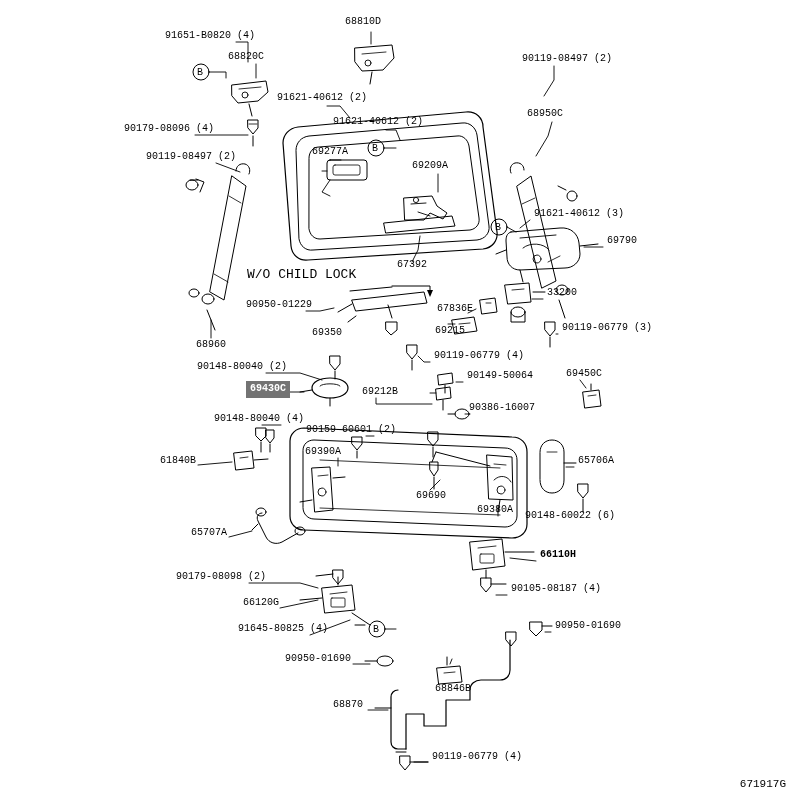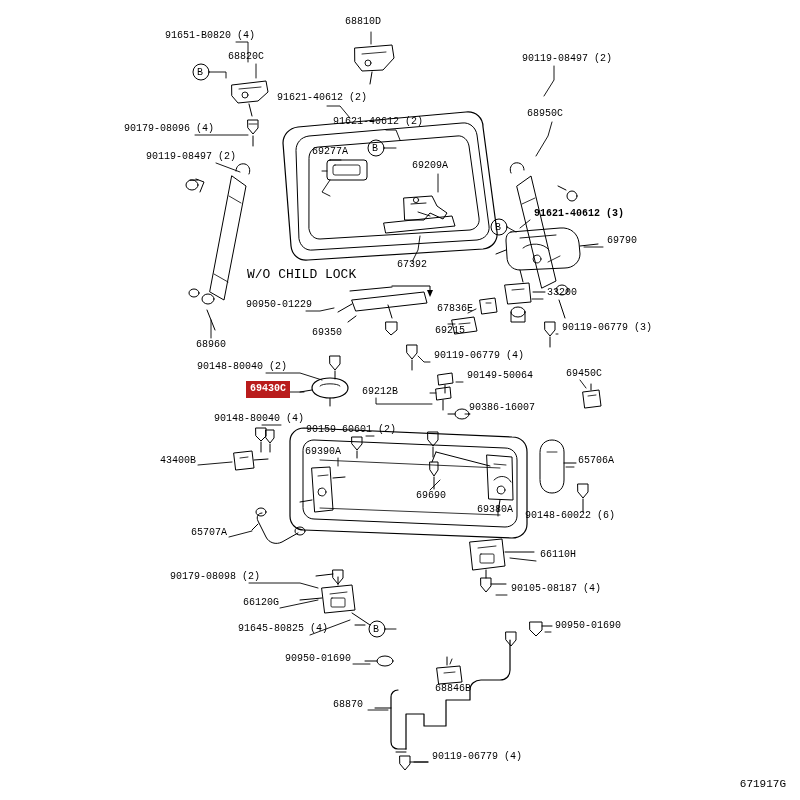--- a/index.html
+++ b/index.html
@@ -326,7 +326,7 @@
   <div class="label" style="left:146px; top:151px;">90119-08497 (2)</div>
   <div class="label" style="left:312px; top:146px;">69277A</div>
   <div class="label" style="left:412px; top:160px;">69209A</div>
-  <div class="label" style="left:534px; top:208px;font-weight:bold;">91621-40612 (3)</div>
+  <div class="label" style="left:534px; top:208px;">91621-40612 (3)</div>
   <div class="label" style="left:607px; top:235px;">69790</div>
   <div class="label" style="left:397px; top:259px;">67392</div>
   <div class="label" style="left:547px; top:287px;">33200</div>

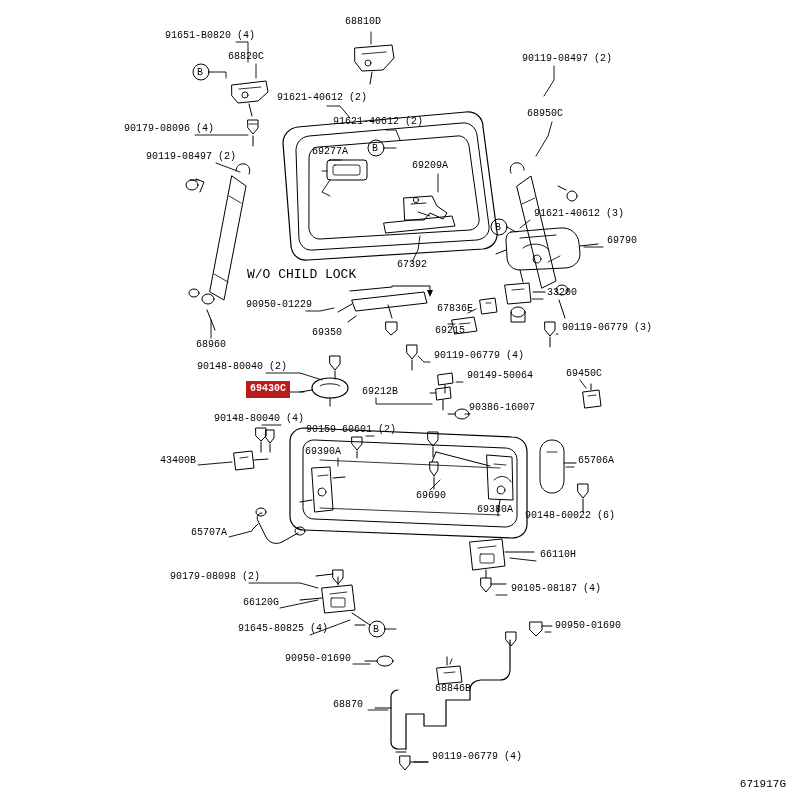--- a/index.html
+++ b/index.html
@@ -33,7 +33,7 @@
     line-height: 12px;
   }
   .label.hl {
-    background: #b91c1c;
+    background: #737373;
     color: #ffffff;
     padding: 2px 4px 3px 4px;
     font-weight: bold;

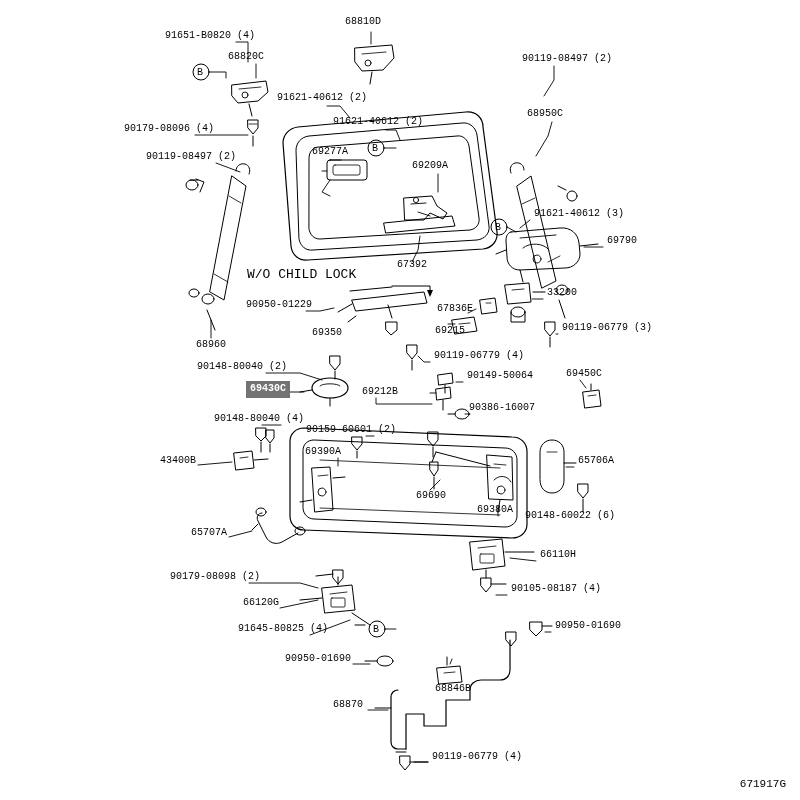--- a/index.html
+++ b/index.html
@@ -345,7 +345,7 @@
   <div class="label" style="left:469px; top:402px;">90386-16007</div>
   <div class="label" style="left:214px; top:413px;">90148-80040 (4)</div>
   <div class="label" style="left:306px; top:424px;">90159-60601 (2)</div>
-  <div class="label" style="left:160px; top:455px;">43400B</div>
+  <div class="label" style="left:160px; top:455px;">61840B</div>
   <div class="label" style="left:305px; top:446px;">69390A</div>
   <div class="label" style="left:578px; top:455px;">65706A</div>
   <div class="label" style="left:416px; top:490px;">69690</div>

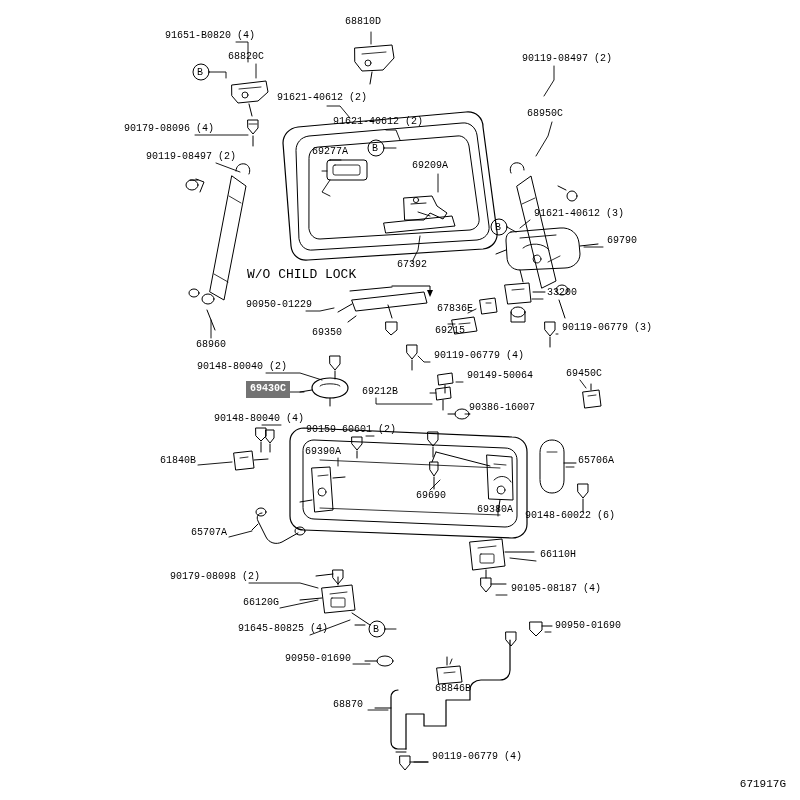--- a/index.html
+++ b/index.html
@@ -352,7 +352,7 @@
   <div class="label" style="left:477px; top:504px;">69380A</div>
   <div class="label" style="left:525px; top:510px;">90148-60022 (6)</div>
   <div class="label" style="left:191px; top:527px;">65707A</div>
-  <div class="label" style="left:540px; top:549px;">66110H</div>
+  <div class="label" style="left:540px; top:549px;font-weight:bold;">66110H</div>
   <div class="label" style="left:170px; top:571px;">90179-08098 (2)</div>
   <div class="label" style="left:511px; top:583px;">90105-08187 (4)</div>
   <div class="label" style="left:243px; top:597px;">66120G</div>

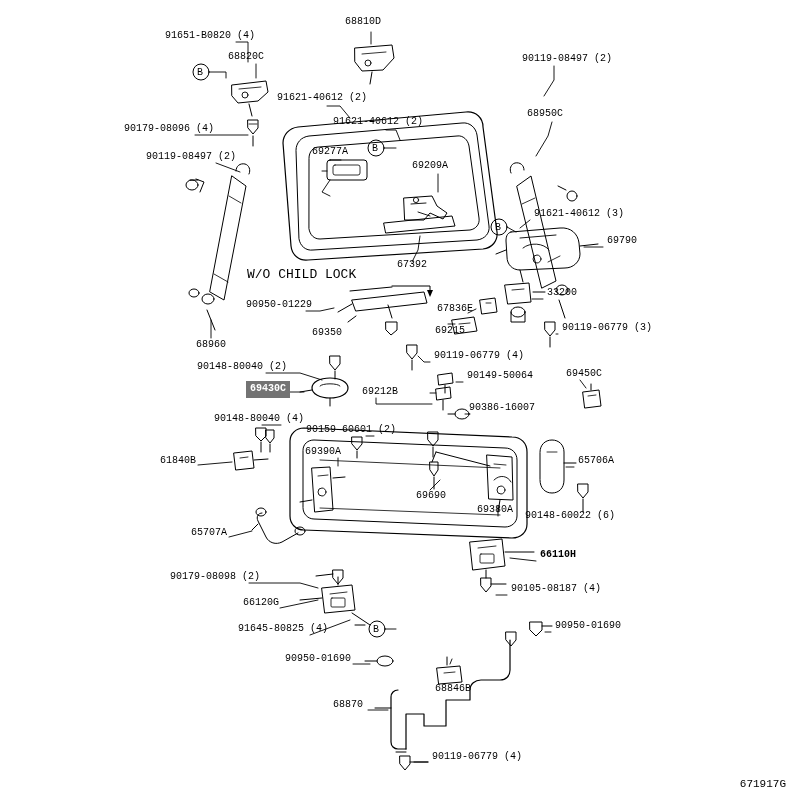--- a/index.html
+++ b/index.html
@@ -353,7 +353,7 @@
   <div class="label" style="left:525px; top:510px;">90148-60022 (6)</div>
   <div class="label" style="left:191px; top:527px;">65707A</div>
   <div class="label" style="left:540px; top:549px;font-weight:bold;">66110H</div>
-  <div class="label" style="left:170px; top:571px;">90179-08098 (2)</div>
+  <div class="label" style="left:176px; top:571px;">90179-08098 (2)</div>
   <div class="label" style="left:511px; top:583px;">90105-08187 (4)</div>
   <div class="label" style="left:243px; top:597px;">66120G</div>
   <div class="label" style="left:238px; top:623px;">91645-80825 (4)</div>

